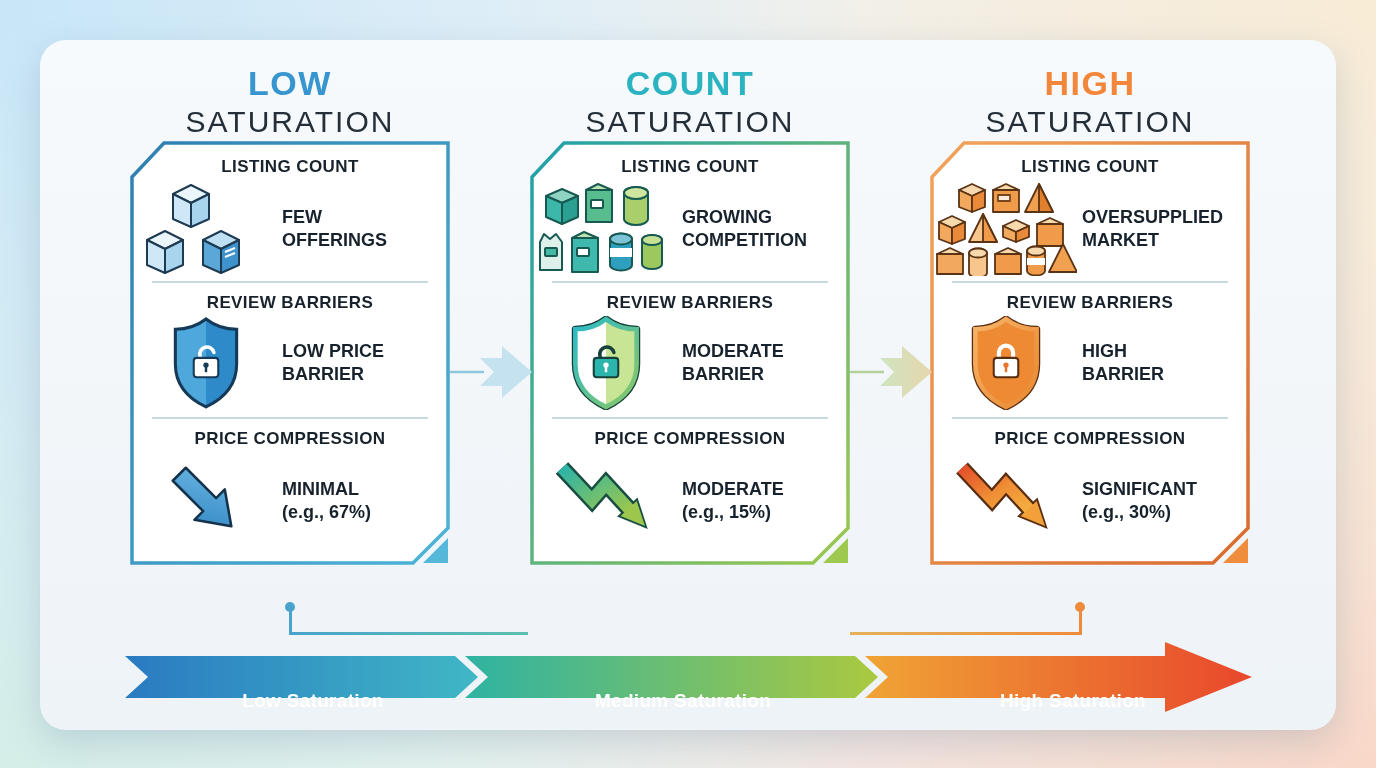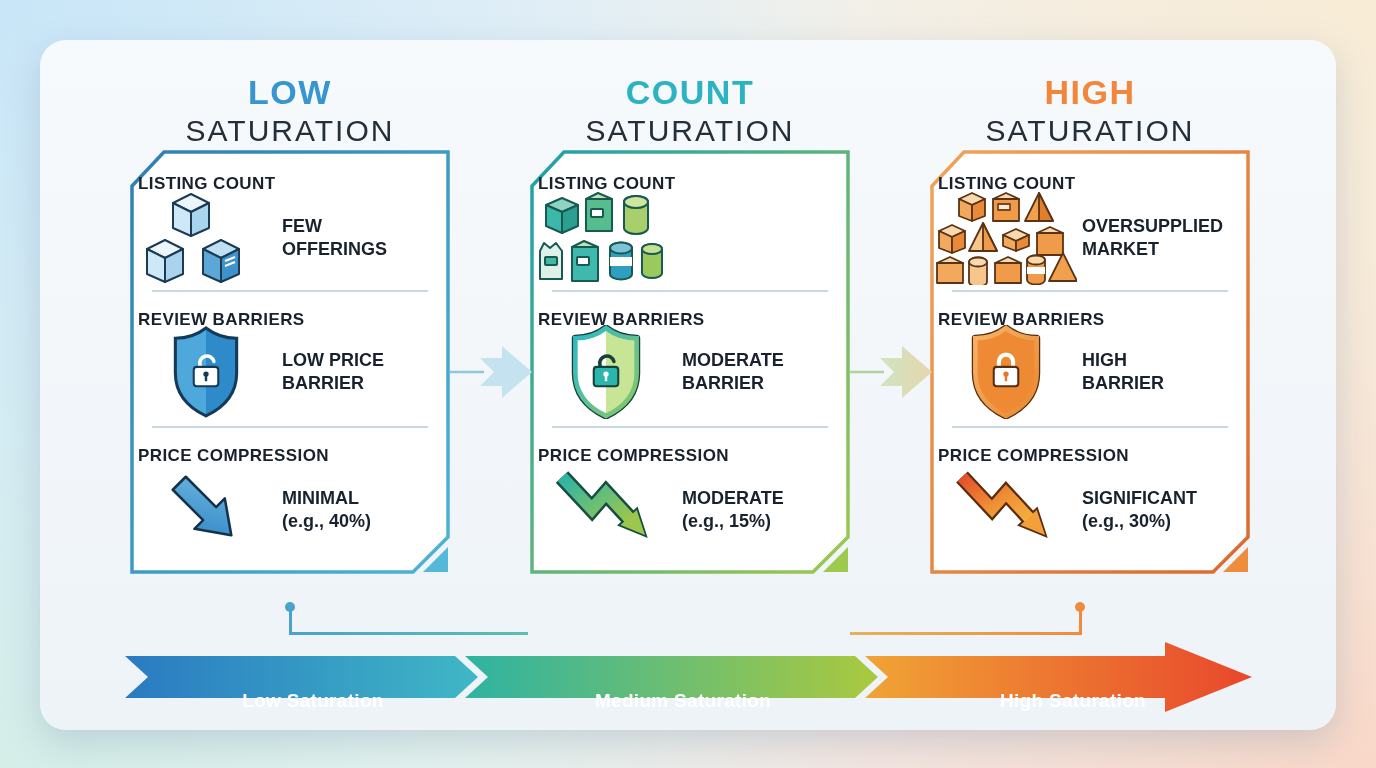--- a/index.html
+++ b/index.html
@@ -19,7 +19,7 @@
     border-radius:26px;
     box-shadow:0 12px 34px rgba(110,135,160,.28);
   }
-  .col{position:absolute;top:33px;width:320px;text-align:center;}
+  .col{position:absolute;top:24px;width:320px;text-align:center;}
   .col-low{left:90px}.col-med{left:490px}.col-high{left:890px}
   .lvl{font-size:34px;font-weight:800;letter-spacing:1.5px;line-height:38px;}
   .lvl-low{color:#3795cf}.lvl-med{color:#2bb3c2}.lvl-high{color:#f2863a}

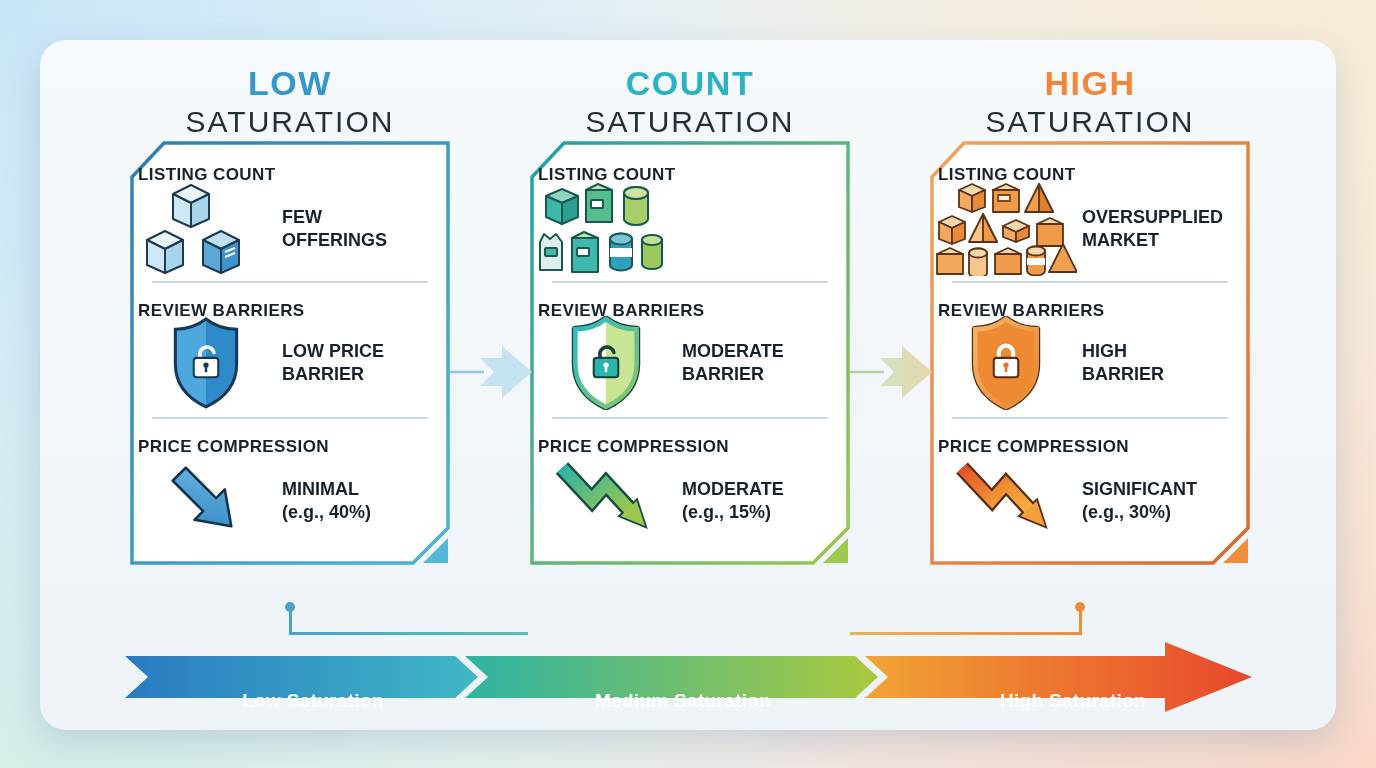--- a/index.html
+++ b/index.html
@@ -26,8 +26,8 @@
   .sat{font-size:30px;font-weight:500;letter-spacing:2px;color:#242f39;line-height:39px;}
   .card{position:relative;margin-top:0;width:320px;height:424px;text-align:left;}
   .frame{position:absolute;left:0;top:0;}
-  .sec-h{position:absolute;left:0;width:320px;font-size:17px;
-         font-weight:700;color:#17222c;letter-spacing:.4px;margin:8px;}
+  .sec-h{position:absolute;left:0;width:320px;text-align:center;font-size:17px;
+         font-weight:700;color:#17222c;letter-spacing:.4px;margin:0;}
   .h-listing{top:16px}.h-review{top:152px}.h-price{top:288px}
   .divline{position:absolute;left:22px;right:22px;height:1.5px;background:#c9d7e0;}
   .d1{top:140px}.d2{top:276px}

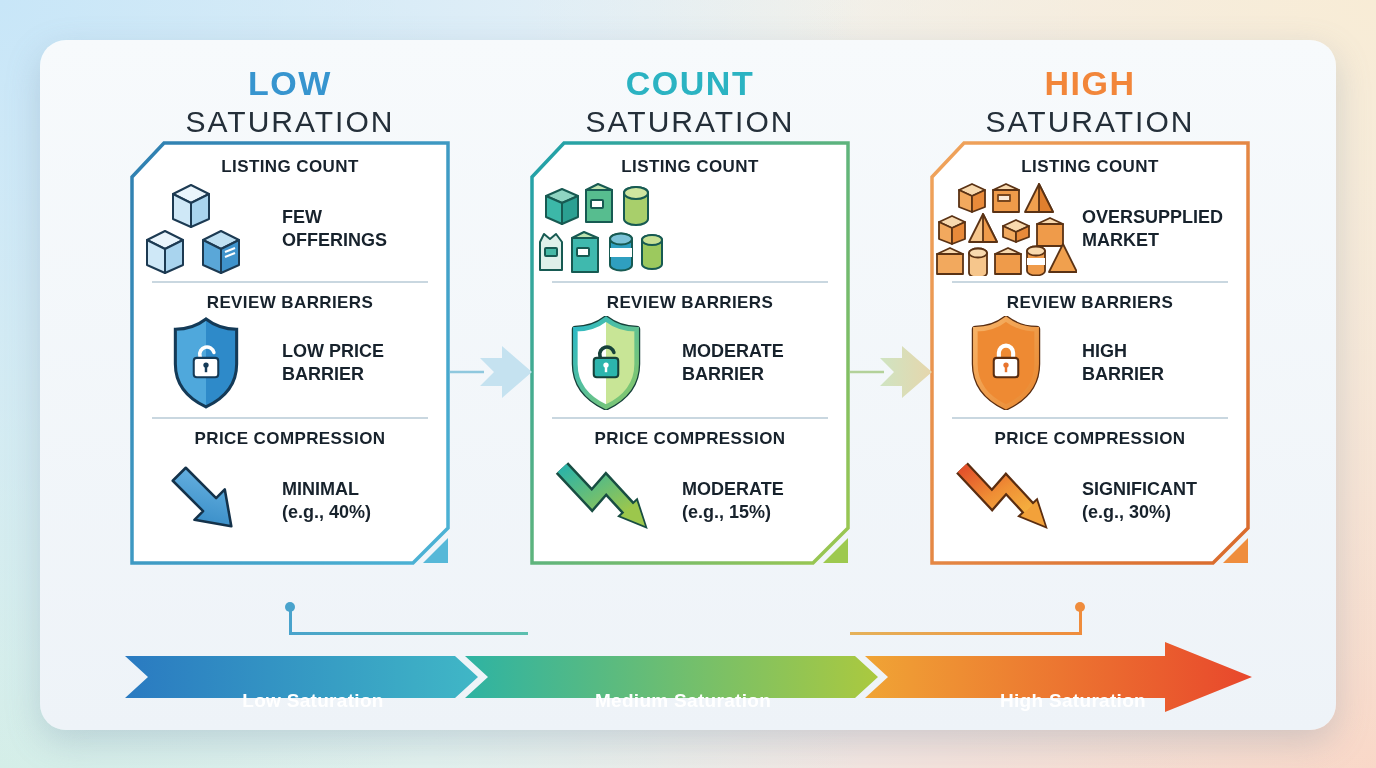--- a/index.html
+++ b/index.html
@@ -204,6 +204,8 @@
             </g>
           </svg>
         </div>
+        <div class="val">GROWING
+COMPETITION</div>
       </div>
 
       <div class="divline d1"></div>

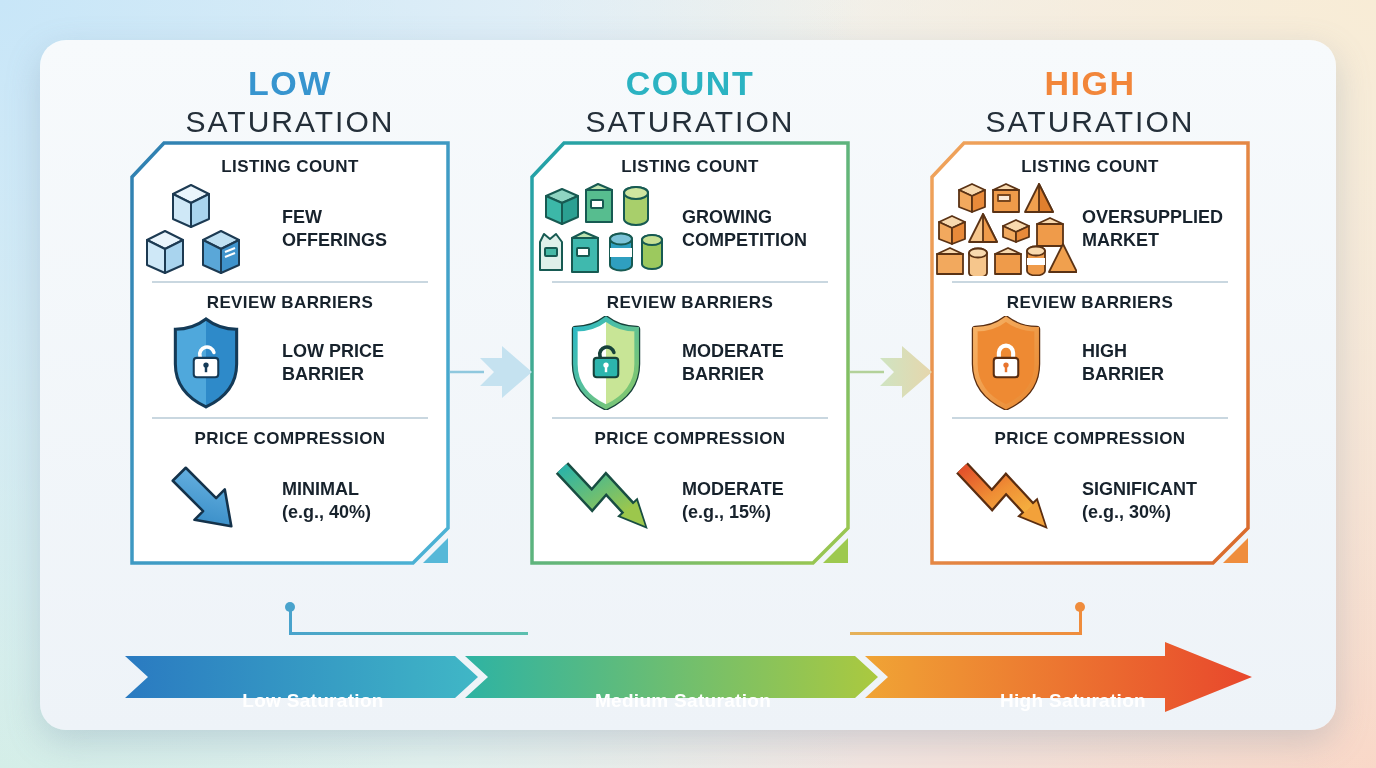--- a/index.html
+++ b/index.html
@@ -144,7 +144,7 @@
           </svg>
         </div>
         <div class="val">MINIMAL
-(e.g., 40%)</div>
+(e.g., 67%)</div>
       </div>
     </div>
   </section>

